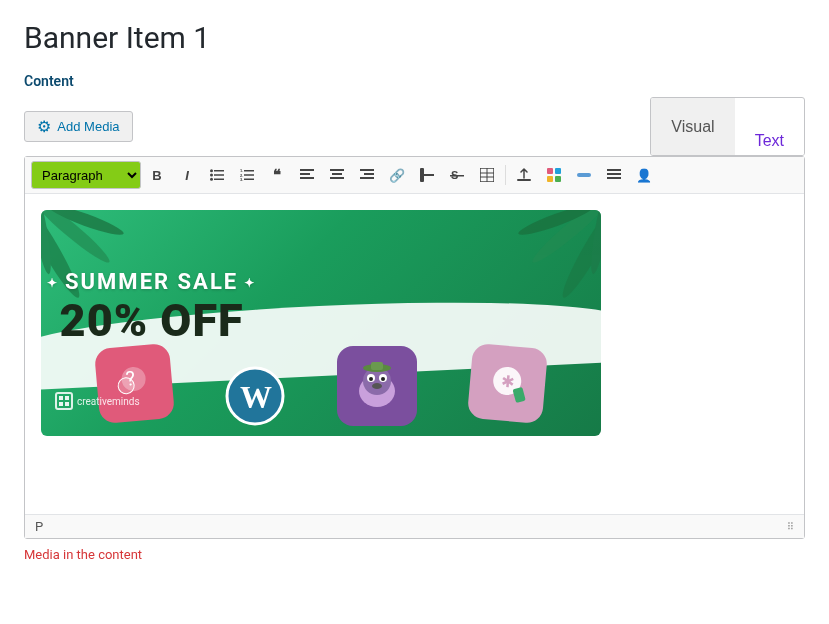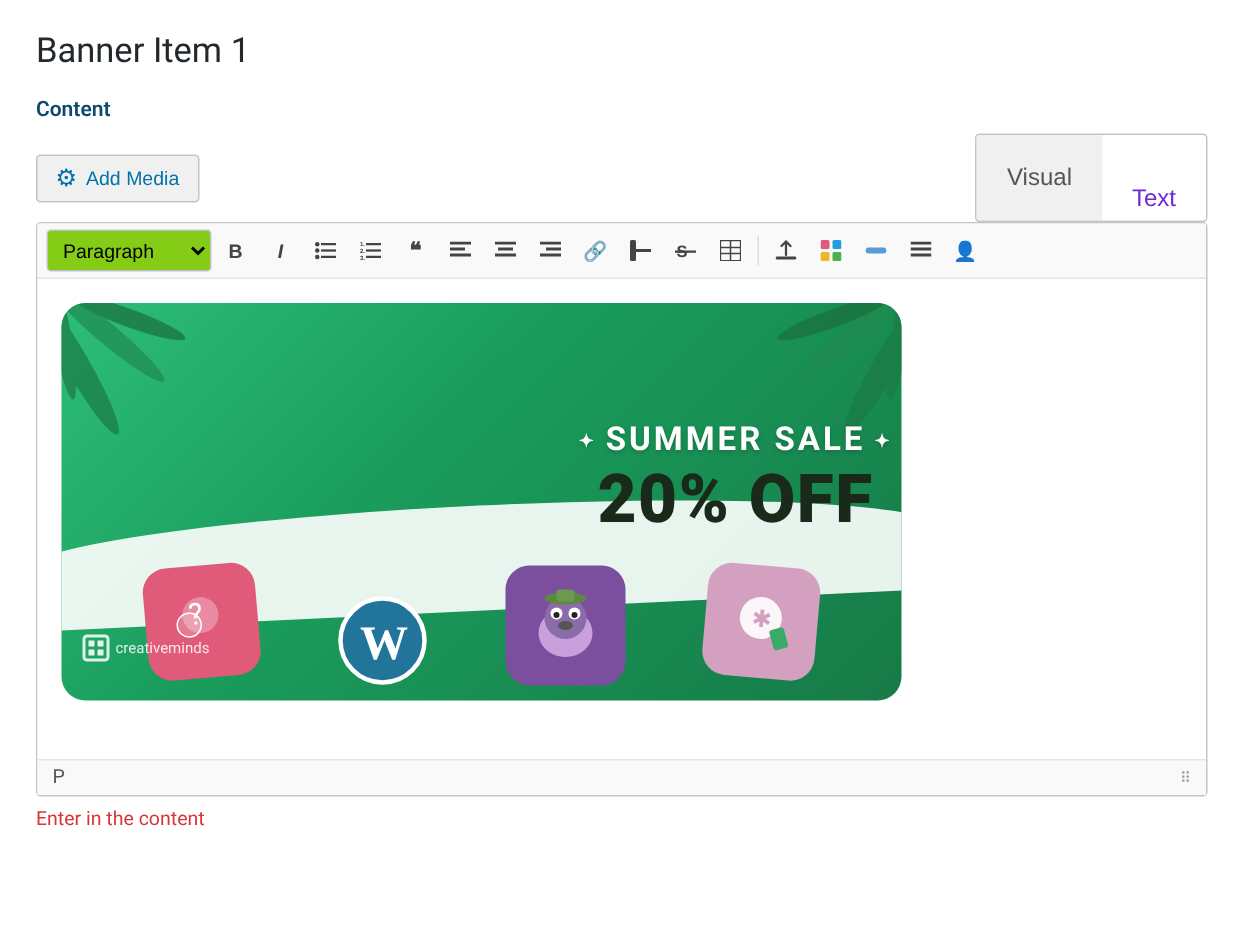--- a/index.html
+++ b/index.html
@@ -12,7 +12,7 @@
     }
 
     .page-title {
-      font-size: 23px;
+      font-size: 30px;
       font-weight: 400;
       color: #23282d;
       margin-bottom: 18px;

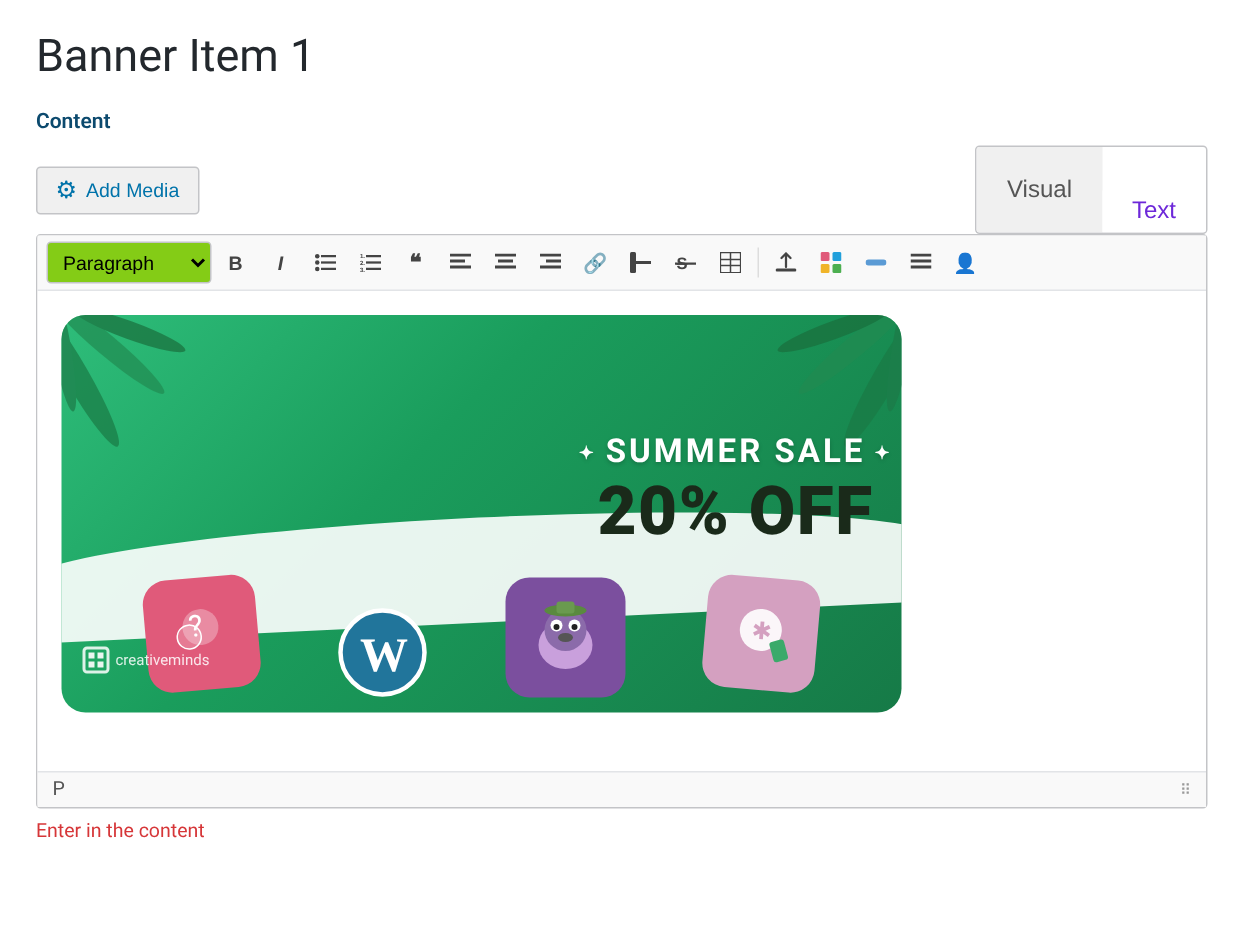--- a/index.html
+++ b/index.html
@@ -125,13 +125,13 @@
 
     .banner-image {
       width: 560px;
-      height: 265px;
+      height: 226px;
       background: linear-gradient(135deg, #2ebd7a 0%, #1a9d5c 40%, #167a47 100%);
-      border-radius: 16px;
+      border-radius: 6px;
       position: relative;
       overflow: hidden;
       display: flex;
-      align-items: flex-end;
+      align-items: flex-start;
       justify-content: center;
       flex-direction: column;
     }

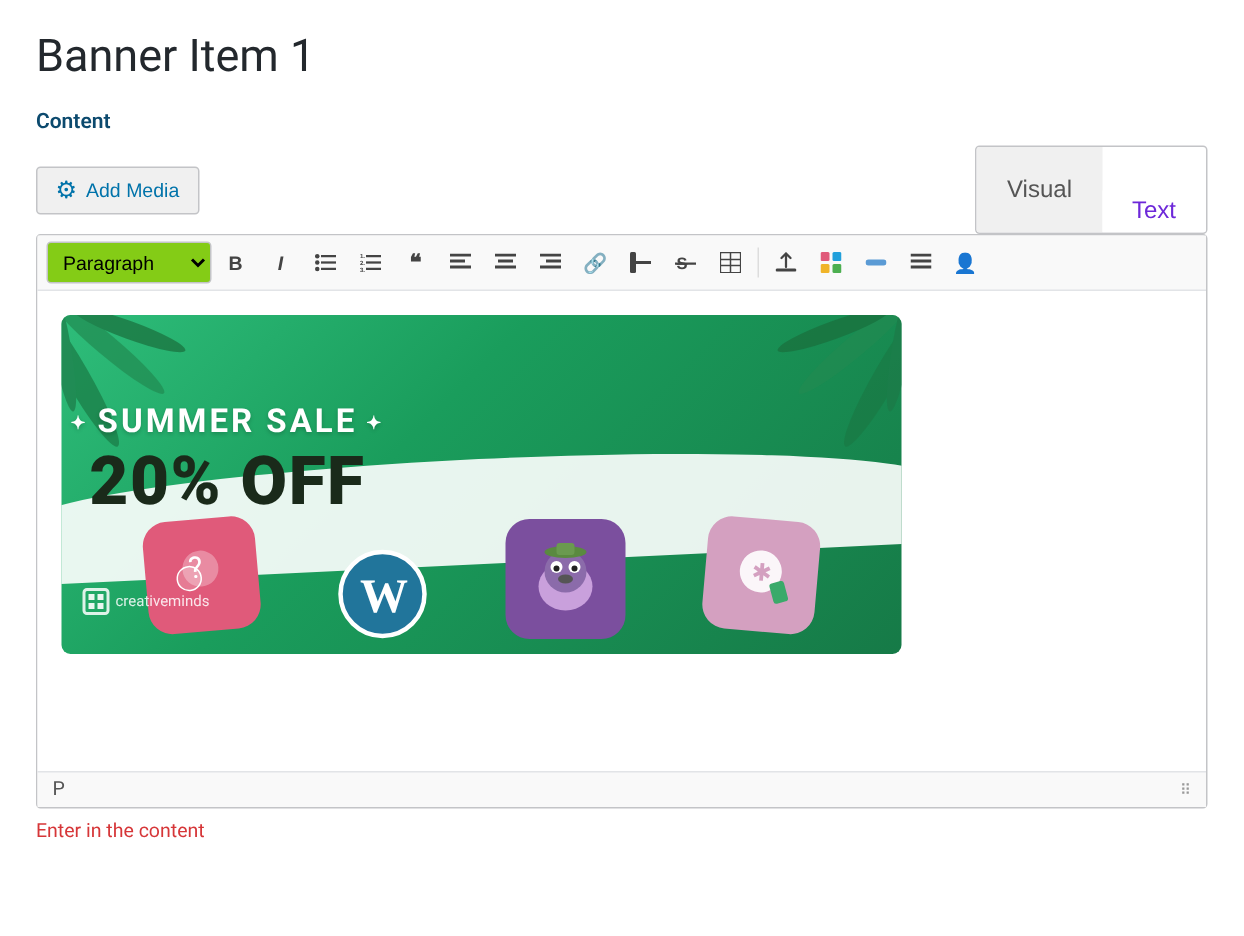--- a/index.html
+++ b/index.html
@@ -494,6 +494,6 @@
   </div>
 </div>
 
-<div class="error-message">Enter in the content</div>
+<div class="error-message">Media in the content</div>
 
 </body></html>

